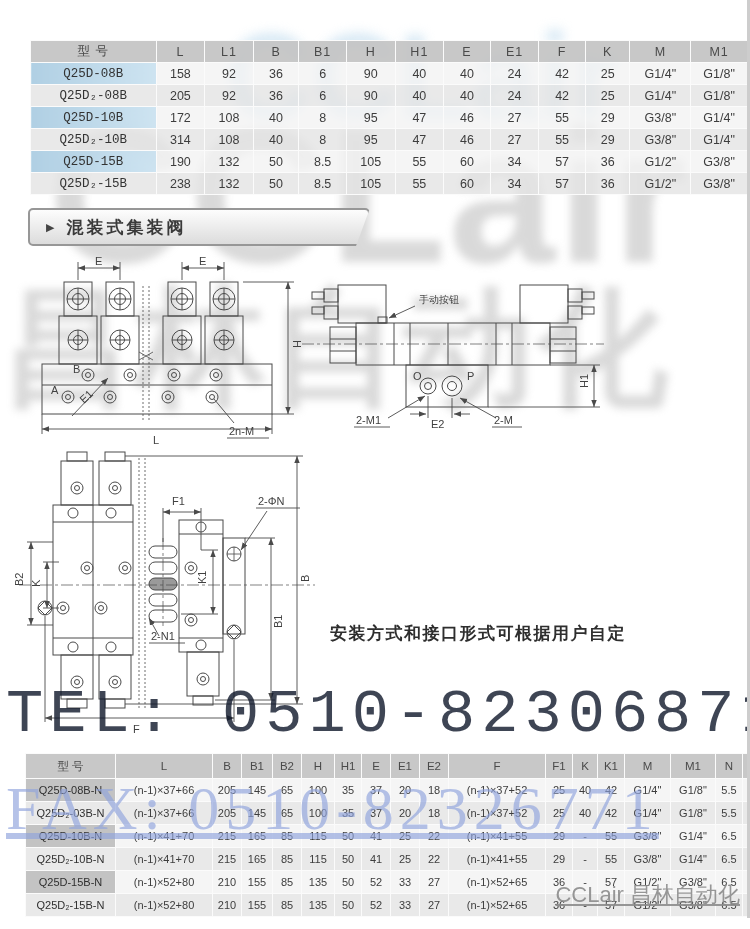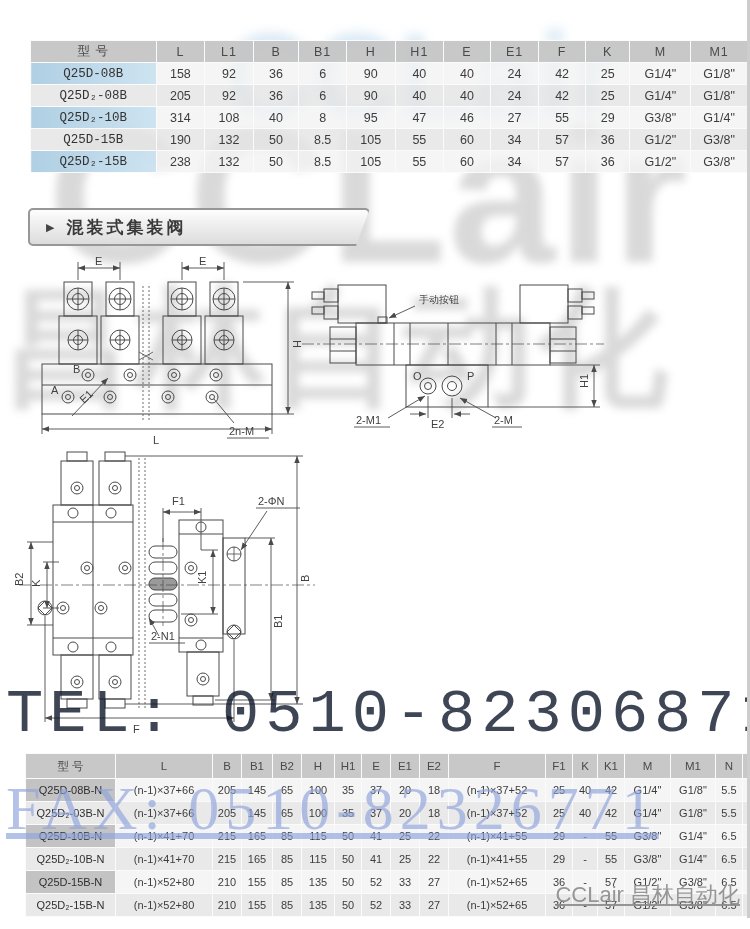--- a/index.html
+++ b/index.html
@@ -122,6 +122,21 @@
             <td>25</td>
             <td>G1/4"</td>
             <td>G1/8"</td>
+          </tr>
+          <tr>
+            <td class="model">Q25D-10B</td>
+            <td>172</td>
+            <td>108</td>
+            <td>40</td>
+            <td>8</td>
+            <td>95</td>
+            <td>47</td>
+            <td>46</td>
+            <td>27</td>
+            <td>55</td>
+            <td>29</td>
+            <td>G3/8"</td>
+            <td>G1/4"</td>
           </tr>
           <tr>
             <td class="model">Q25D₂-10B</td>

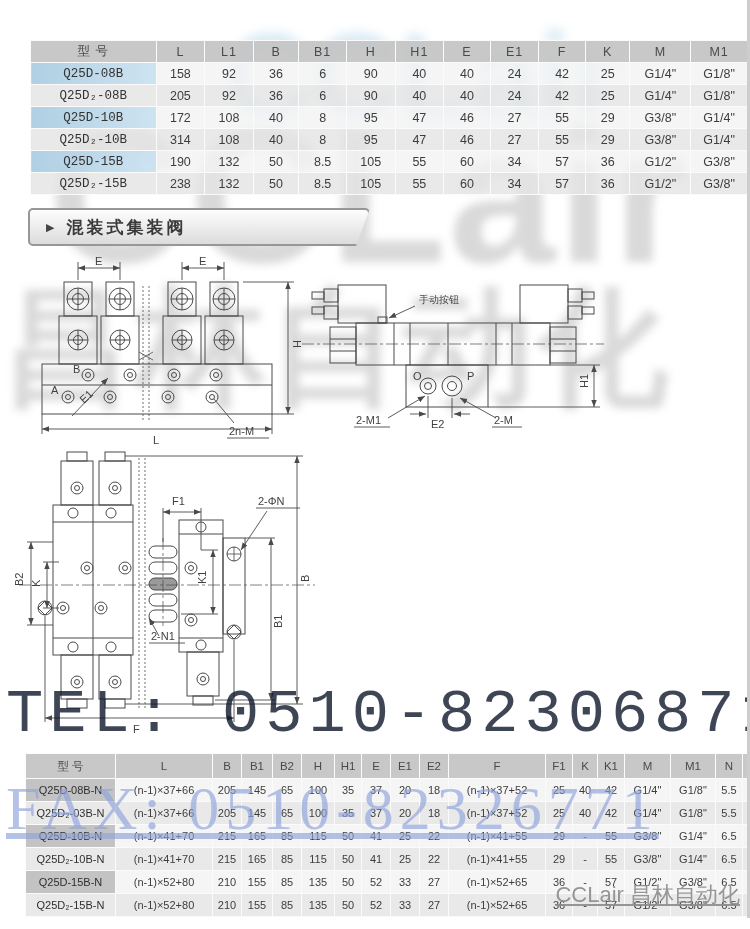--- a/index.html
+++ b/index.html
@@ -433,6 +433,7 @@
     <text x="118" y="283">F</text>
   </svg>
 
+  <div class="note">安装方式和接口形式可根据用户自定</div>
 
   <div class="tbl-wrap" style="left:25px;top:753px;width:723px;">
     <table id="t2">

